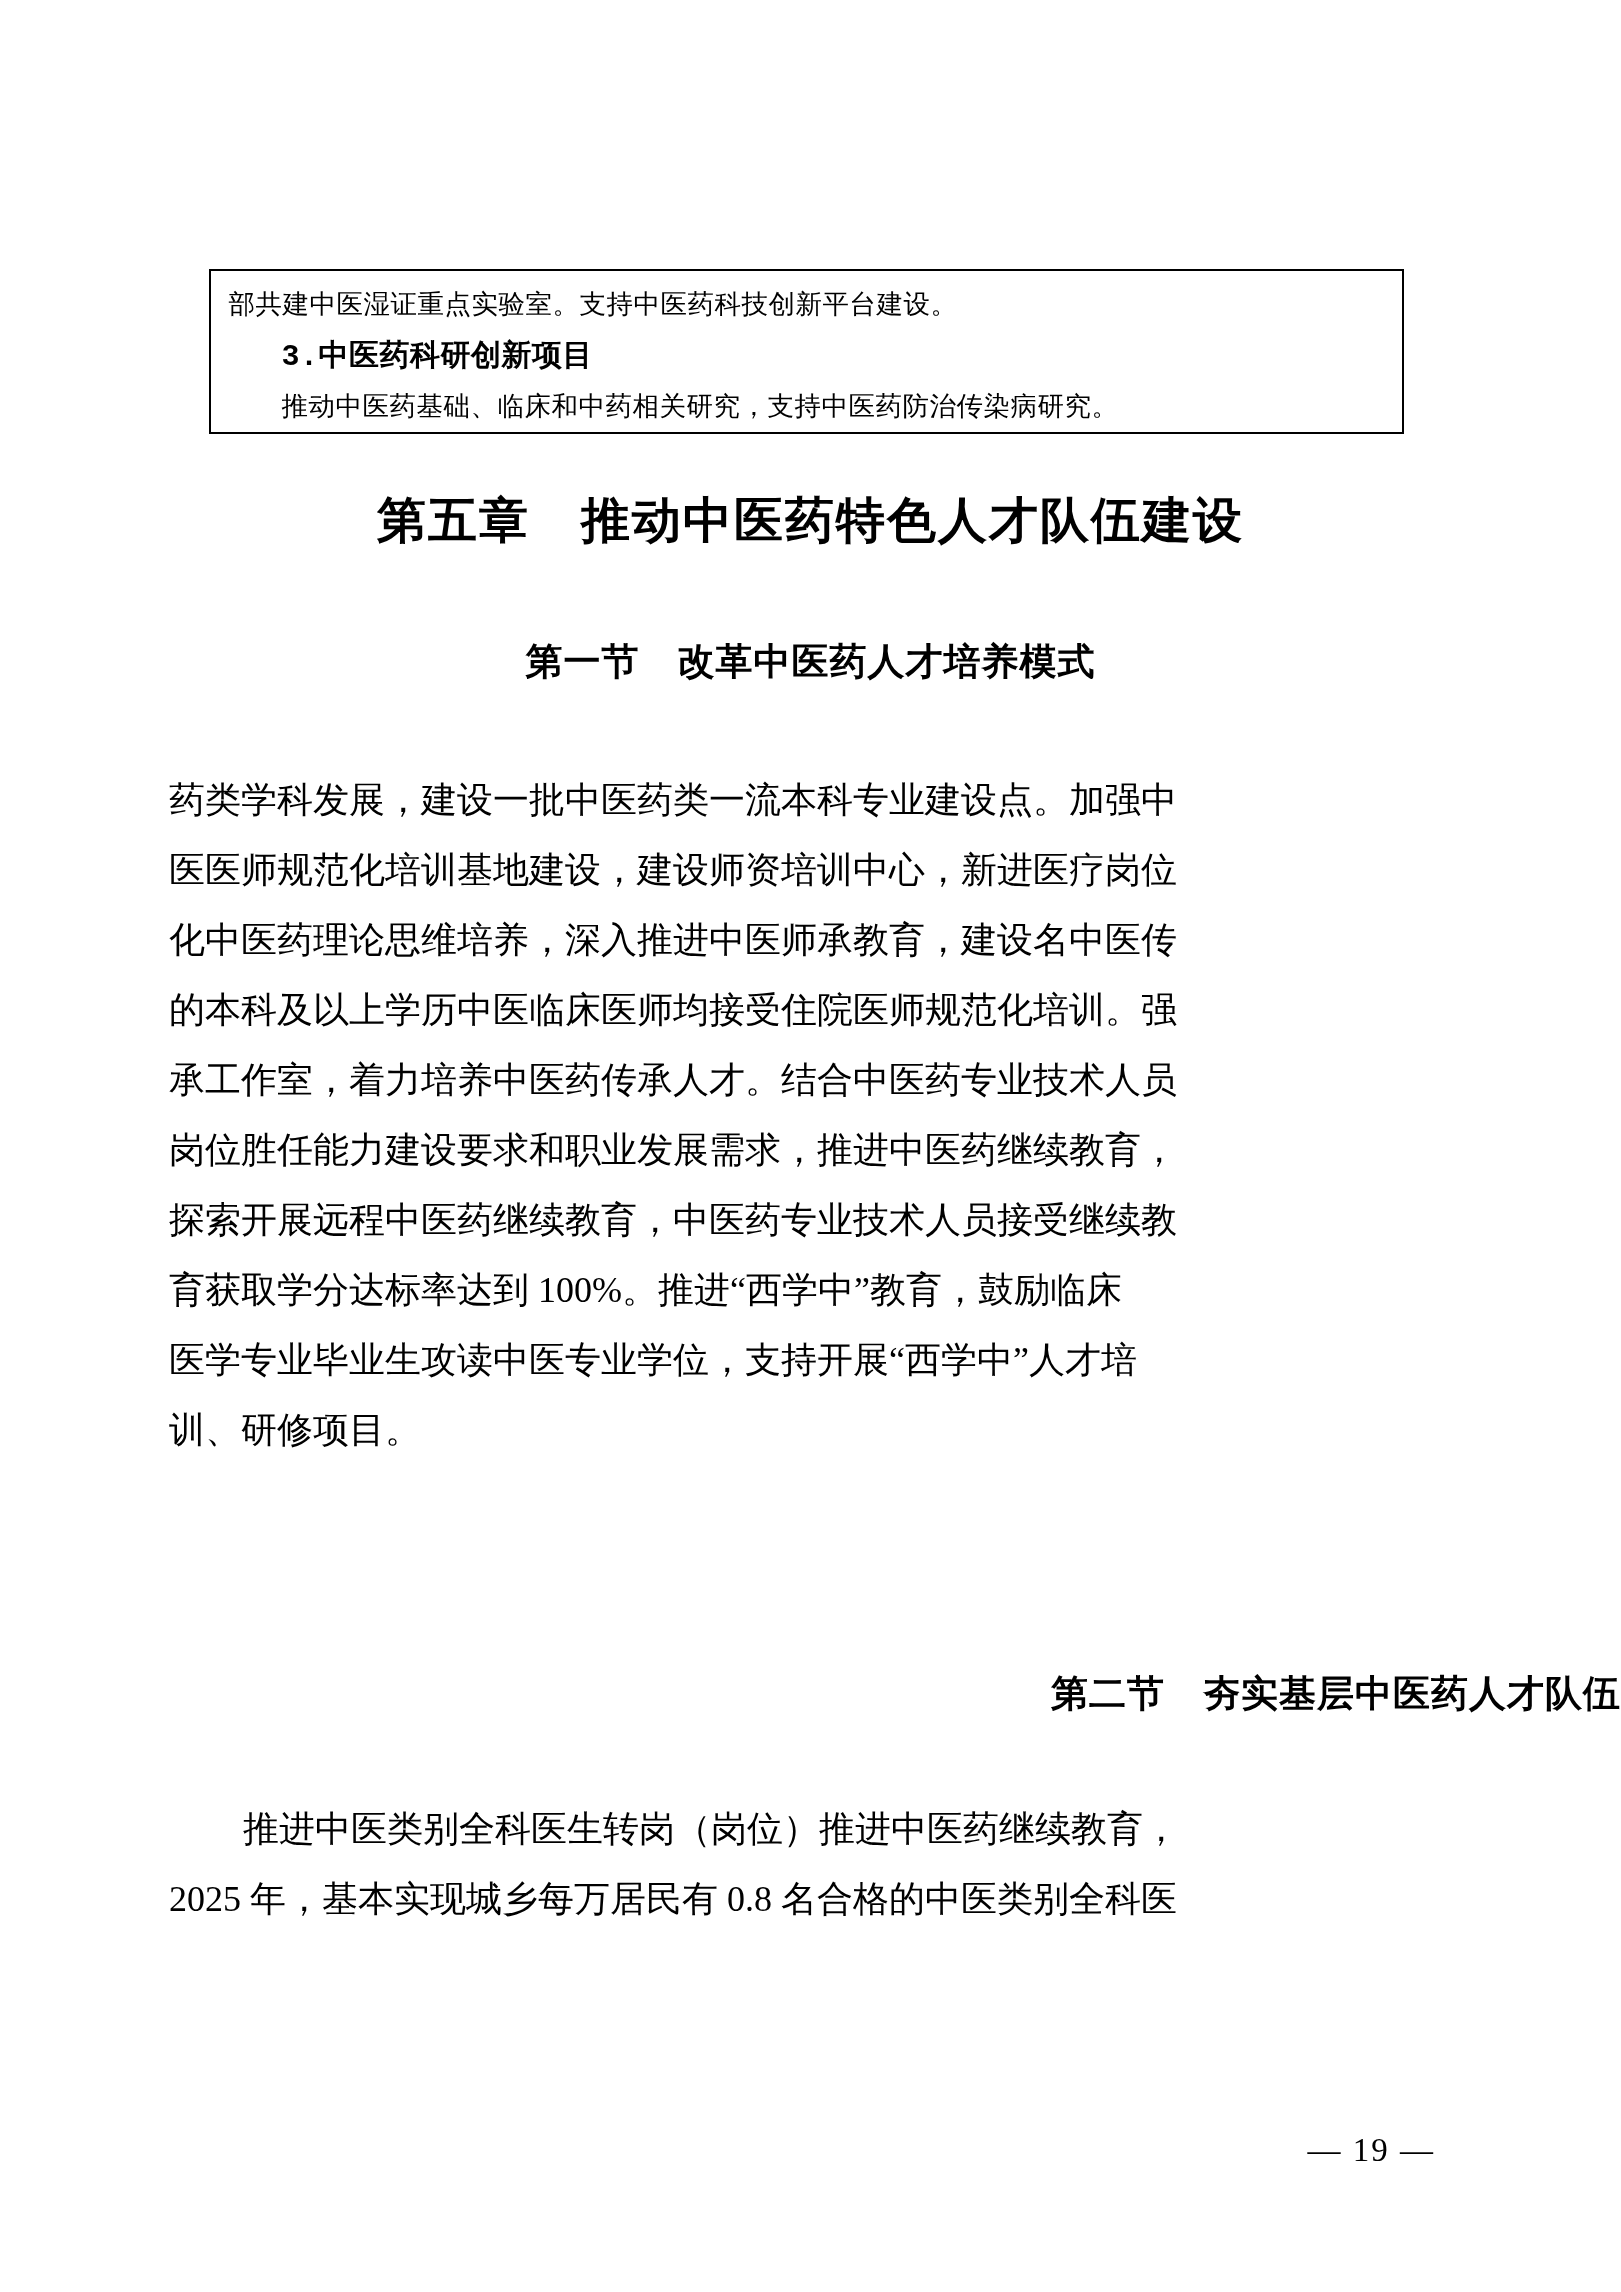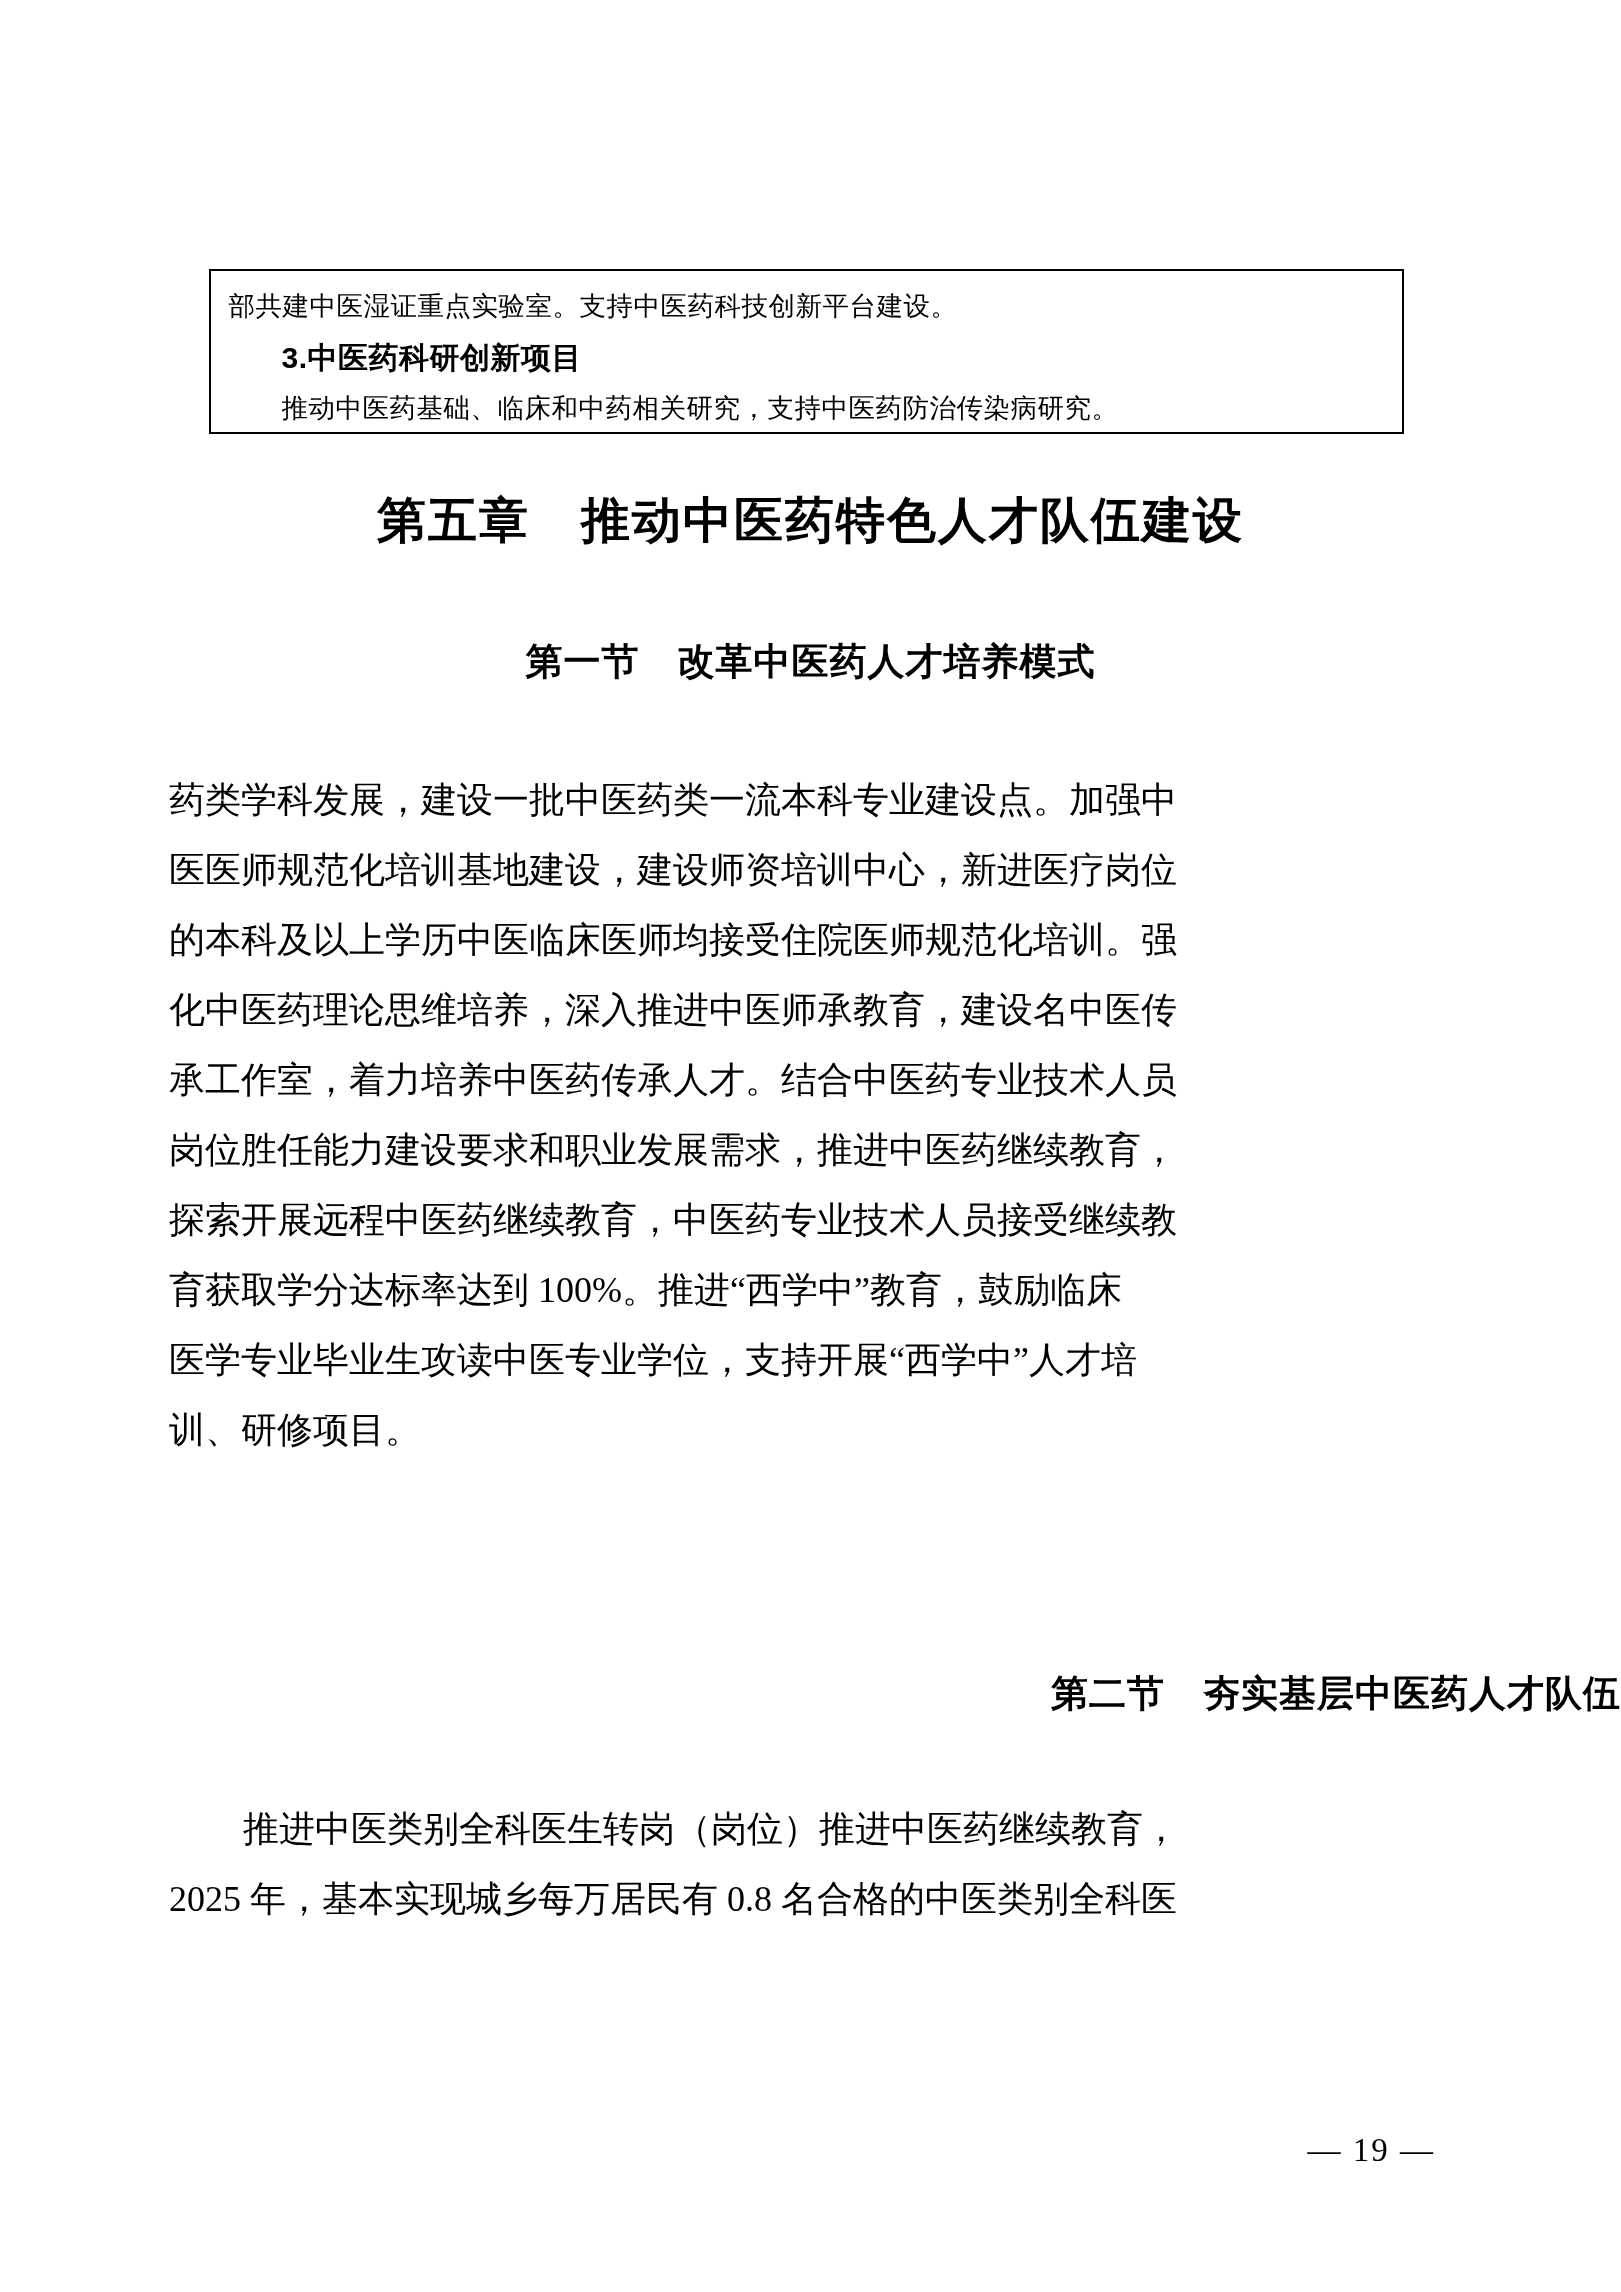--- a/index.html
+++ b/index.html
@@ -43,7 +43,7 @@
     line-height: 51px;
     letter-spacing: 0.5px;
     white-space: nowrap;
-    font-family: Liberation Sans, sans-serif;
+    font-family: Liberation Mono, monospace;
   }
   .box-line.indent {
     text-indent: 53px;

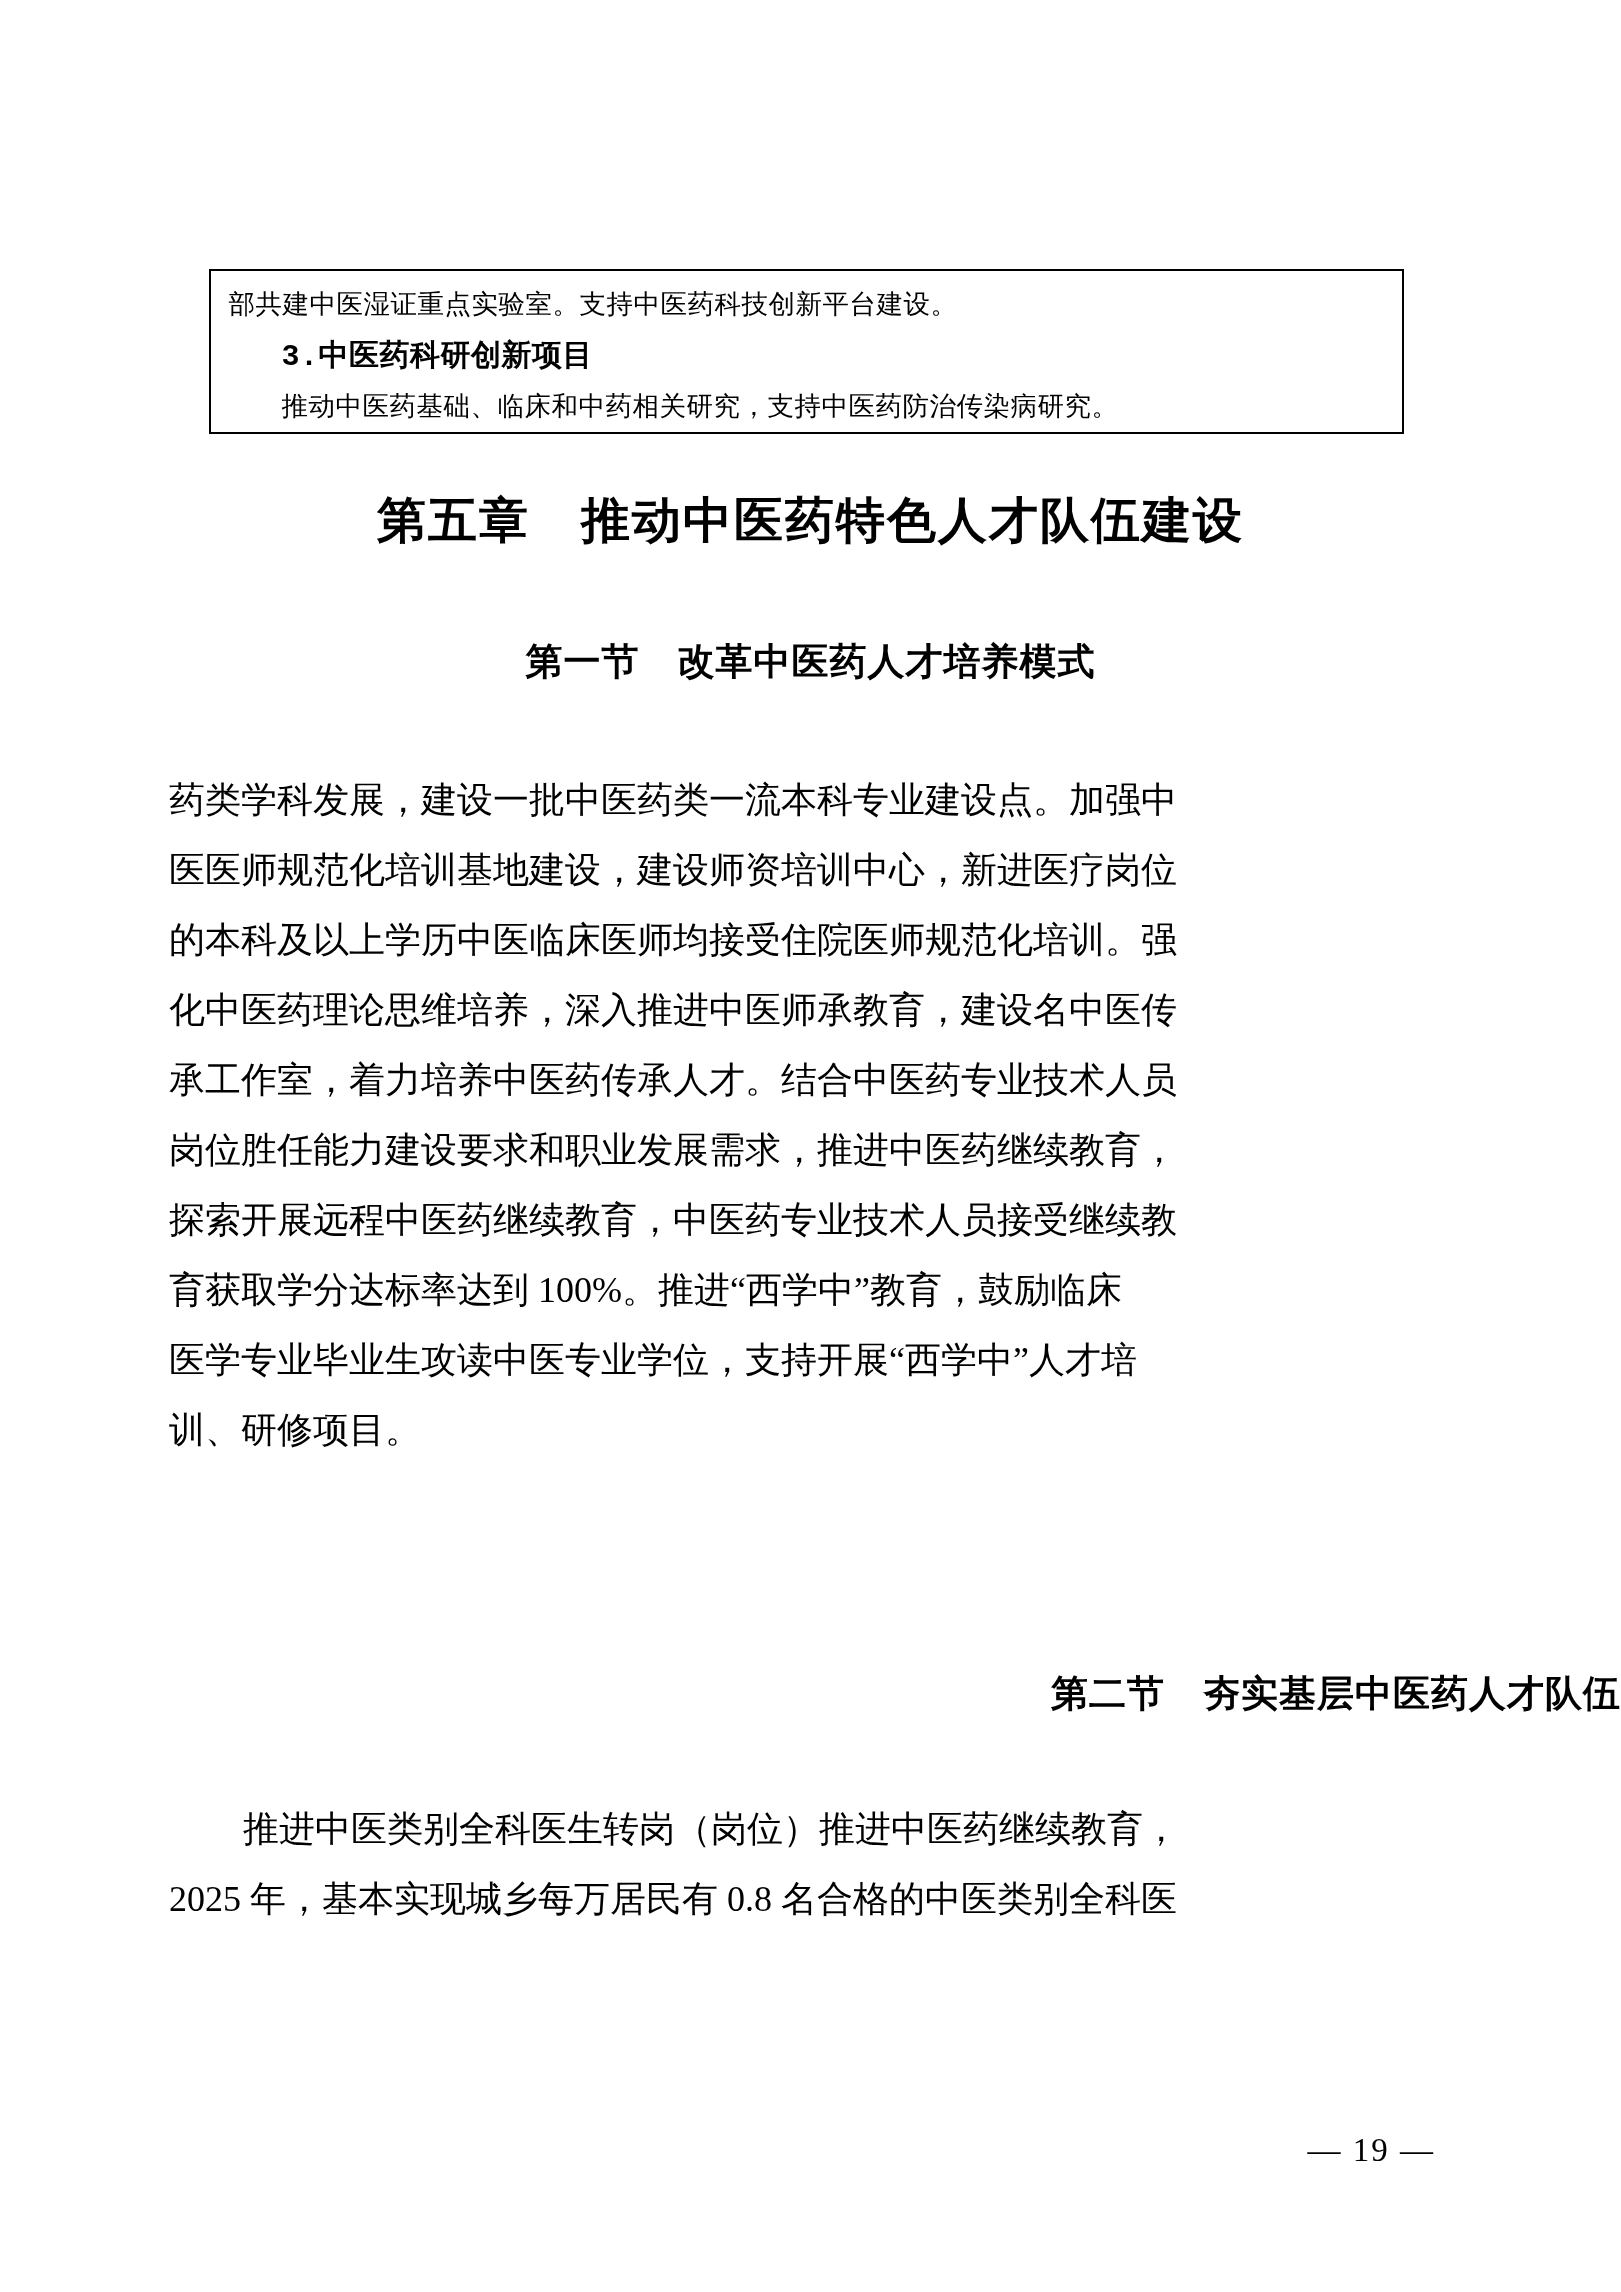--- a/index.html
+++ b/index.html
@@ -130,8 +130,8 @@
   <div class="body-block para-1">
     <div class="body-line">药类学科发展，建设一批中医药类一流本科专业建设点。加强中</div>
     <div class="body-line">医医师规范化培训基地建设，建设师资培训中心，新进医疗岗位</div>
+    <div class="body-line">化中医药理论思维培养，深入推进中医师承教育，建设名中医传</div>
     <div class="body-line">的本科及以上学历中医临床医师均接受住院医师规范化培训。强</div>
-    <div class="body-line">化中医药理论思维培养，深入推进中医师承教育，建设名中医传</div>
     <div class="body-line">承工作室，着力培养中医药传承人才。结合中医药专业技术人员</div>
     <div class="body-line">岗位胜任能力建设要求和职业发展需求，推进中医药继续教育，</div>
     <div class="body-line">探索开展远程中医药继续教育，中医药专业技术人员接受继续教</div>

